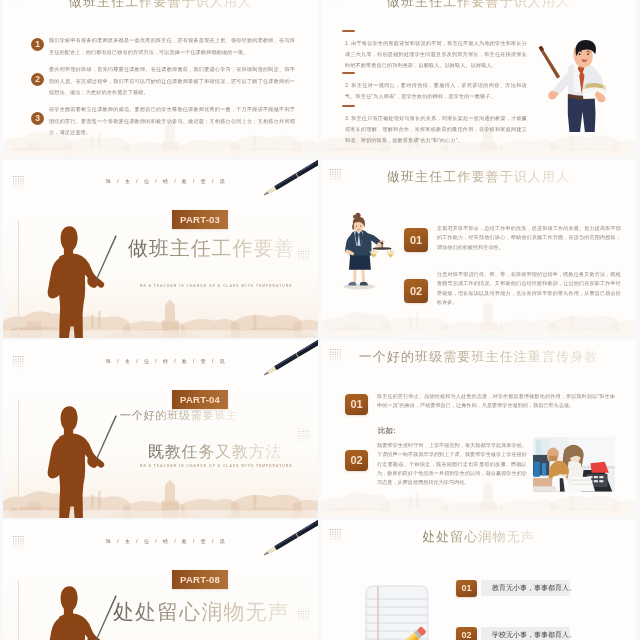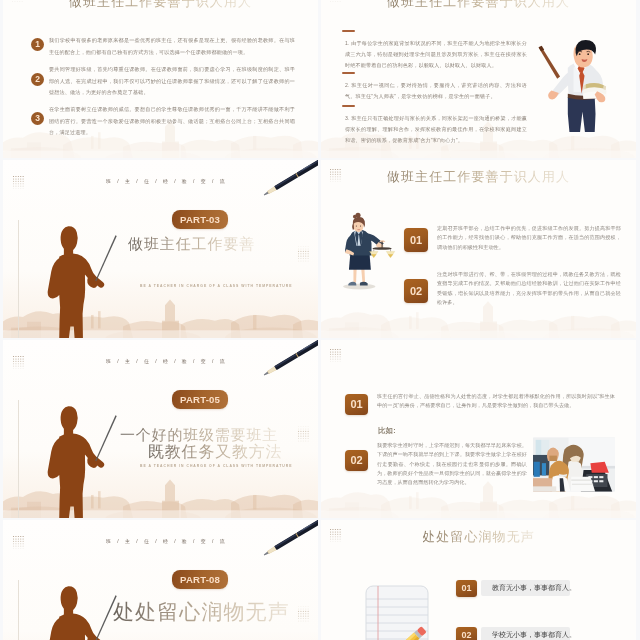--- a/index.html
+++ b/index.html
@@ -30,7 +30,7 @@
 
   .d-eyebrow{position:absolute;font-size:4.9px;letter-spacing:2.5px;color:#6f6257;
      white-space:nowrap;font-weight:500}
-  .d-part{position:absolute;height:19px;padding:0 8px;border-radius:8px;
+  .d-part{position:absolute;height:19px;padding:0 8px;border-radius:0;
      background:linear-gradient(100deg,#8b4a1c 0%,#a4642c 55%,#b0713a 100%);
      color:#fadec6;font-size:9.6px;font-weight:700;line-height:19px;letter-spacing:.2px;
      box-shadow:0 1px 2px rgba(120,70,30,.16)}

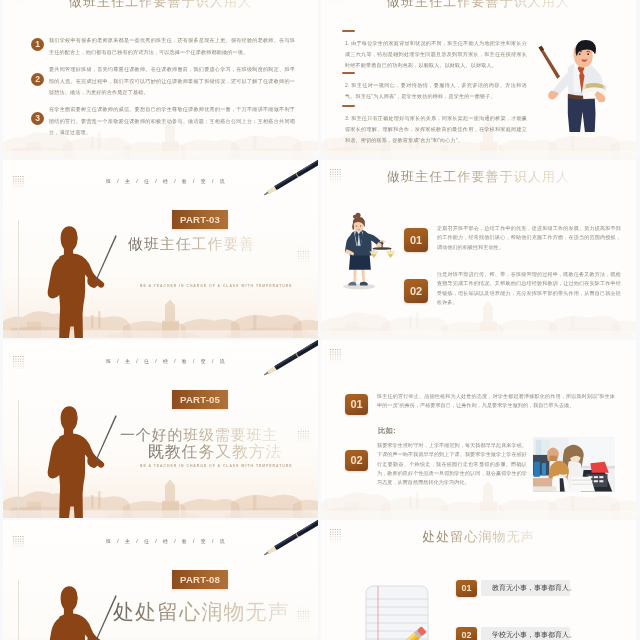--- a/index.html
+++ b/index.html
@@ -34,7 +34,7 @@
      background:linear-gradient(100deg,#8b4a1c 0%,#a4642c 55%,#b0713a 100%);
      color:#fadec6;font-size:9.6px;font-weight:700;line-height:19px;letter-spacing:.2px;
      box-shadow:0 1px 2px rgba(120,70,30,.16)}
-  .d-title{position:absolute;white-space:nowrap;font-size:15px;font-weight:400;
+  .d-title{position:absolute;white-space:nowrap;font-size:20px;font-weight:400;
      letter-spacing:0.9px;
      background:linear-gradient(90deg,#6a635b 0%,#8f8376 20%,#b7a894 48%,#d6c9b6 72%,#ece4d8 100%);
      -webkit-background-clip:text;background-clip:text;color:transparent}

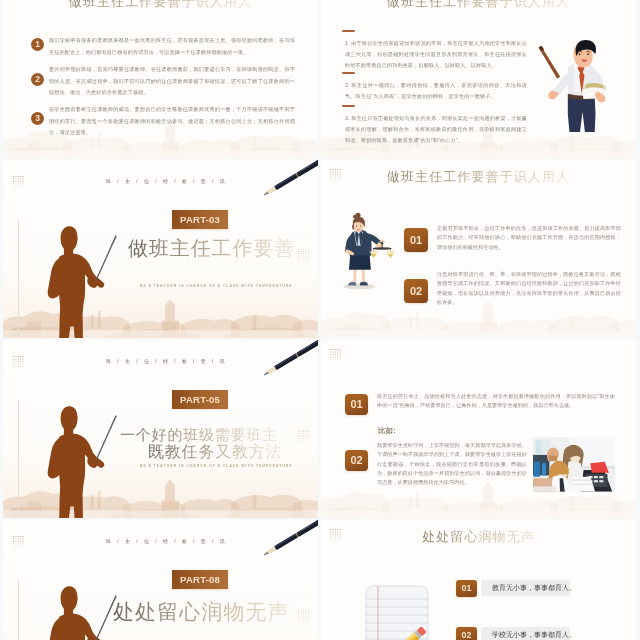--- a/index.html
+++ b/index.html
@@ -563,6 +563,7 @@
     <svg class="skyline" height="46" viewBox="0 0 315 50" preserveAspectRatio="none" style="opacity:.28">
         <use href="#sym-skyline"></use>
       </svg>
+    <div class="stitle" style="left:50%;transform:translateX(-50%);top:8px">一个好的班级需要班主任注重言传身教</div>
     <div class="dotgrid" style="left:9px;top:9px"><svg width="10.7" height="13.1" viewBox="0 0 10.7 13.1">
           <circle cx="0.55" cy="0.55" r="0.55" fill="#a08a72" opacity="0.90"></circle>
           <circle cx="2.95" cy="0.55" r="0.55" fill="#a08a72" opacity="0.90"></circle>

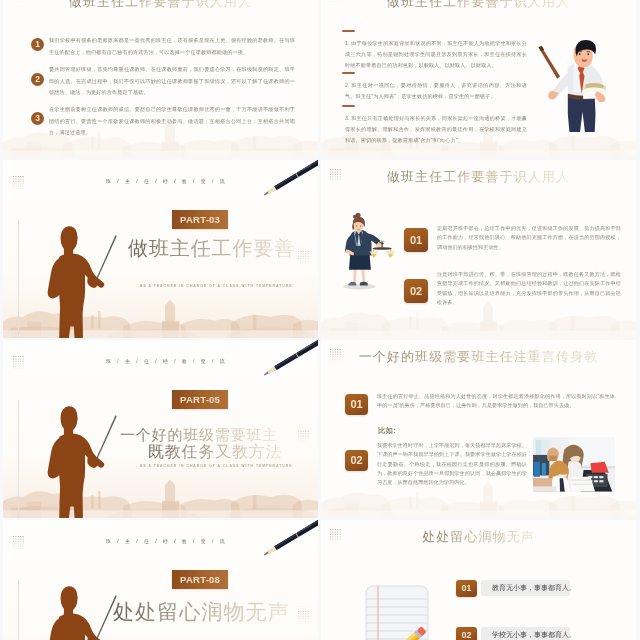--- a/index.html
+++ b/index.html
@@ -553,7 +553,7 @@
     <svg style="position:absolute;left:34px;top:62px" width="86" height="137" viewBox="0 0 80 127">
         <use href="#sym-teacher-sil"></use>
       </svg>
-    <div class="d-part" style="left:169px;top:50px">PART-05</div>
+    <div class="d-part" style="left:169px;top:50px">PART-04</div>
     <div class="d-title" style="left:117px;top:86px;font-size:15px;letter-spacing:.8px">一个好的班级需要班主</div>
     <div class="d-title" style="left:145px;top:102px;font-size:16px;letter-spacing:.8px">既教任务又教方法</div>
     <div class="d-sub" style="left:137px;top:124px">BE A TEACHER IN CHARGE OF A CLASS WITH TEMPERATURE</div>

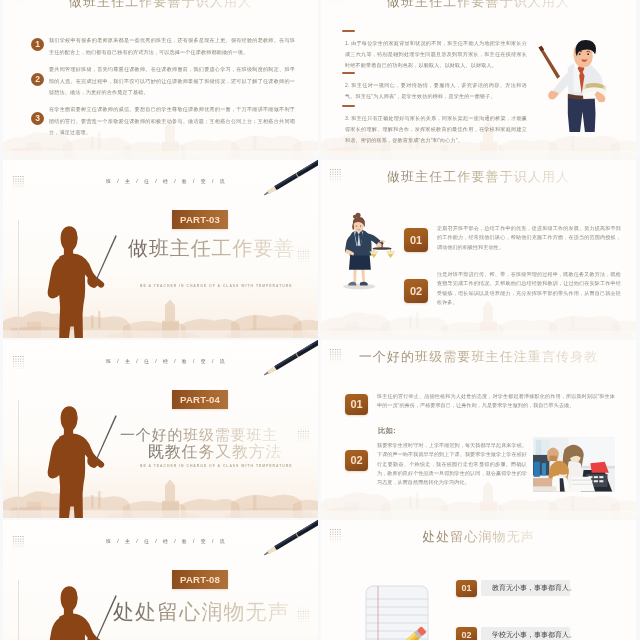--- a/index.html
+++ b/index.html
@@ -554,7 +554,7 @@
         <use href="#sym-teacher-sil"></use>
       </svg>
     <div class="d-part" style="left:169px;top:50px">PART-04</div>
-    <div class="d-title" style="left:117px;top:86px;font-size:15px;letter-spacing:.8px">一个好的班级需要班主</div>
+    <div class="d-title" style="left:117px;top:68px;font-size:11px;letter-spacing:.8px">一个好的班级需要班主</div>
     <div class="d-title" style="left:145px;top:102px;font-size:16px;letter-spacing:.8px">既教任务又教方法</div>
     <div class="d-sub" style="left:137px;top:124px">BE A TEACHER IN CHARGE OF A CLASS WITH TEMPERATURE</div>
   </div>

